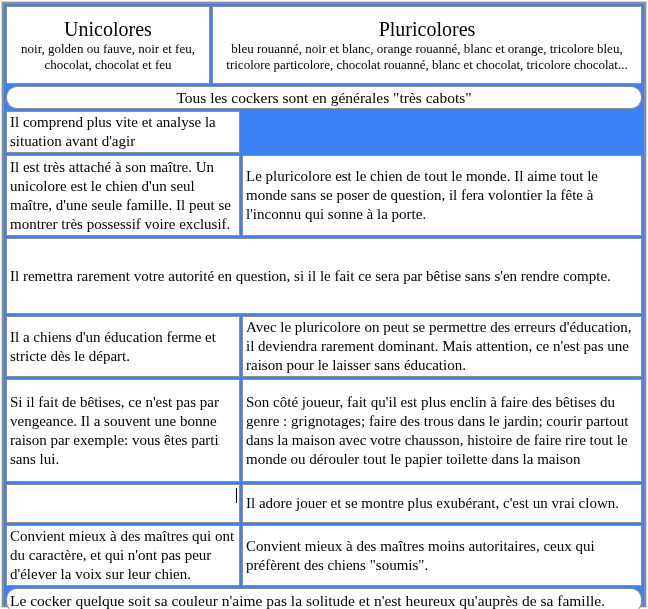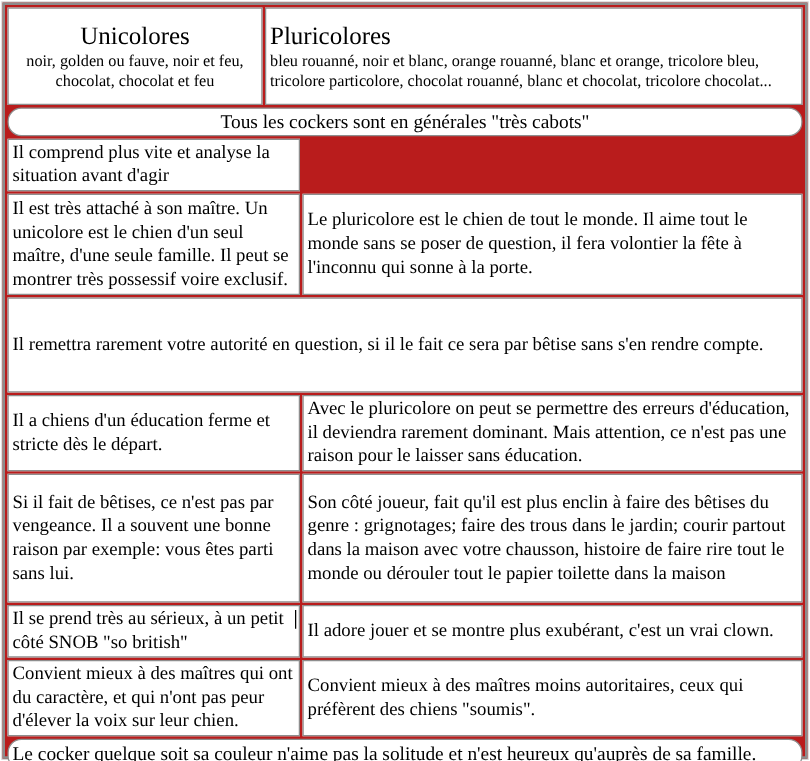--- a/index.html
+++ b/index.html
@@ -26,7 +26,7 @@
     width: 100%;
     height: 100%;
     border: 2px solid #8c8c8c;
-    background: #b91c1c;
+    background: #3b82f6;
     padding: 2px;
     display: flex;
     flex-direction: column;

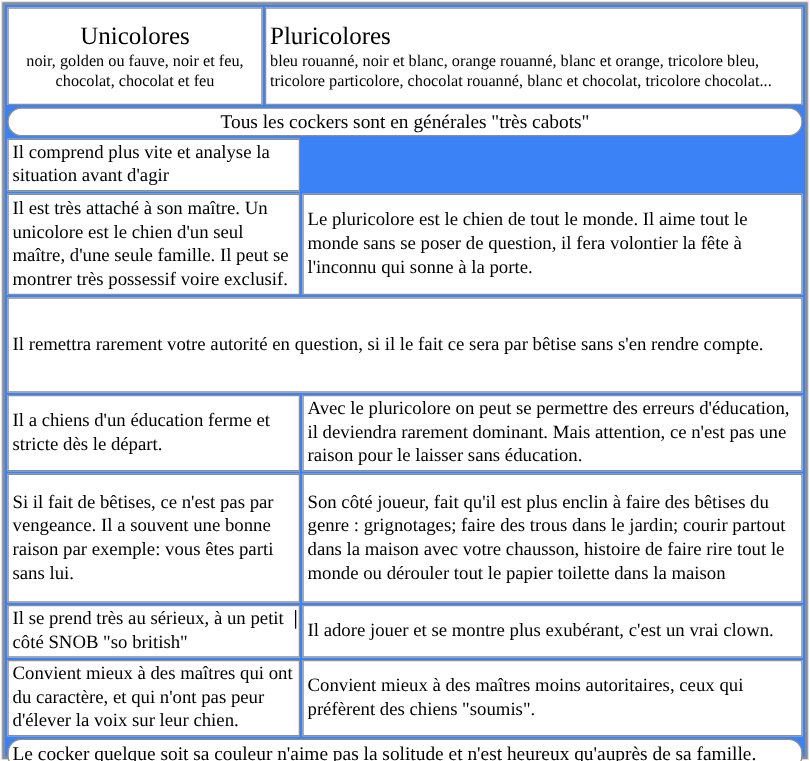--- a/index.html
+++ b/index.html
@@ -51,7 +51,7 @@
   }
   
   .header-left  { flex: 0 0 204px; min-height: 78px; text-align: center; }
-  .header-right { flex: 1 1 auto;  min-height: 78px; }
+  .header-right { flex: 1 1 auto;  min-height: 78px; text-align: center; }
   .header-title { font-size: 20px; line-height: 24px; }
   .header-sub   { font-size: 13px; line-height: 16px; }
   

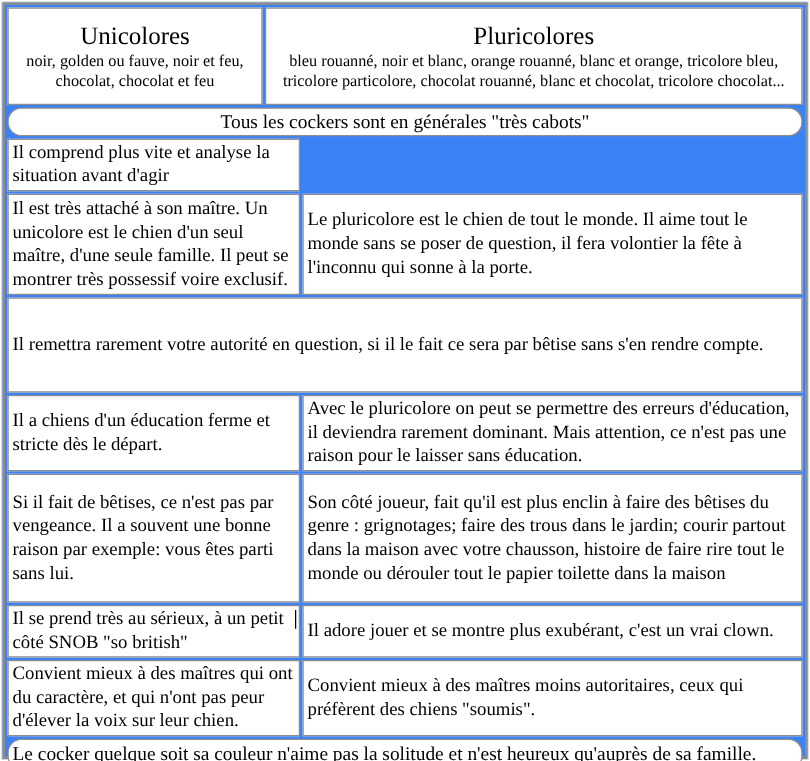--- a/index.html
+++ b/index.html
@@ -124,7 +124,6 @@
 
       <div class="row r6">
         <div class="cell body-left">
-          <span>Il se prend très au sérieux, à un petit côté SNOB "so british"</span>
           <span class="caret"></span>
         </div>
         <div class="cell body-right">Il adore jouer et se montre plus exubérant, c'est un vrai clown.</div>

